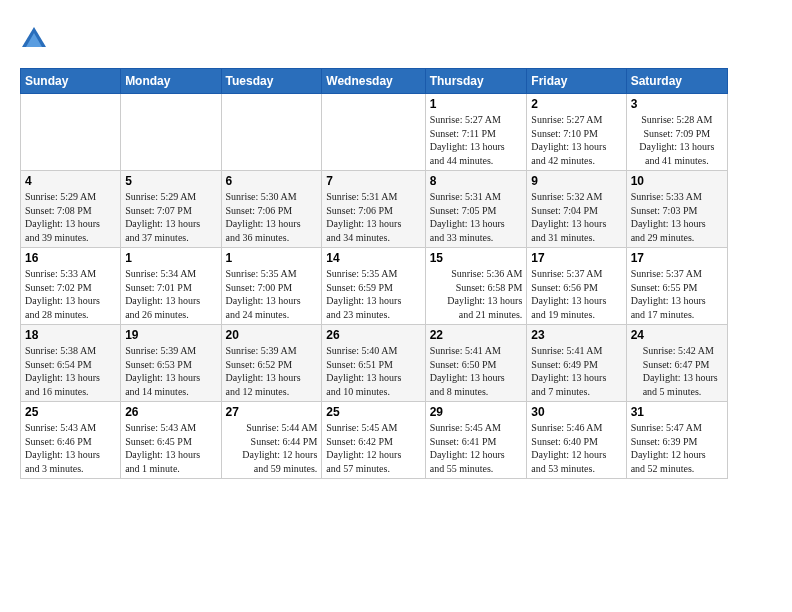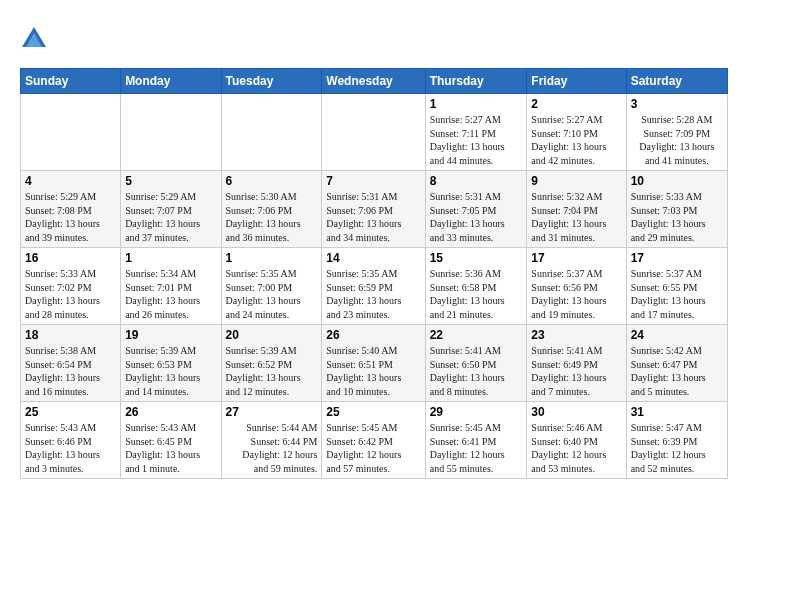--- a/index.html
+++ b/index.html
@@ -245,7 +245,7 @@
           </td>
           <td>
             <div class="day-number">15</div>
-            <div class="day-info" style="white-space: pre-line;">Sunrise: 5:36 AM
+            <div class="day-info" style="white-space: pre-line; text-align: right;">Sunrise: 5:36 AM
 Sunset: 6:58 PM
 Daylight: 13 hours
 and 21 minutes.</div>

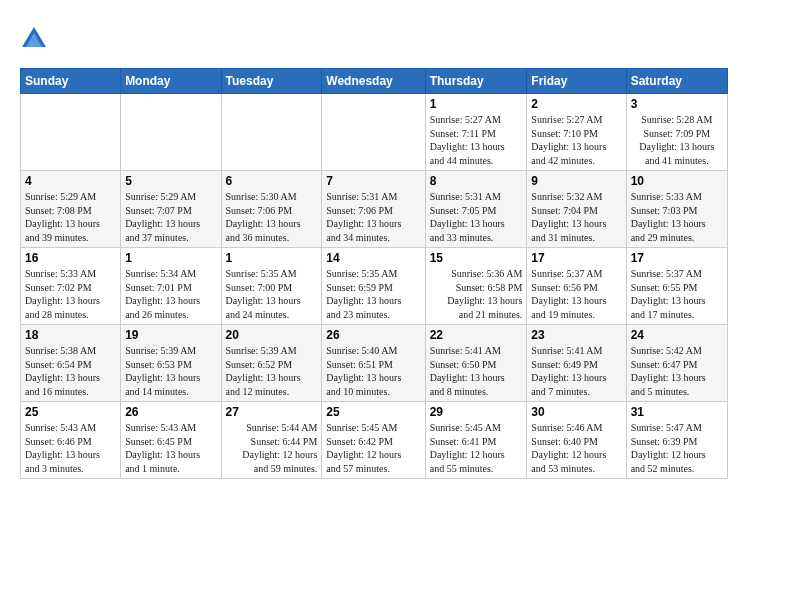--- a/index.html
+++ b/index.html
@@ -310,7 +310,7 @@
           </td>
           <td>
             <div class="day-number">24</div>
-            <div class="day-info" style="white-space: pre-line;">Sunrise: 5:42 AM
+            <div class="day-info" style="white-space: pre-line; margin-left: 12px;">Sunrise: 5:42 AM
 Sunset: 6:47 PM
 Daylight: 13 hours
 and 5 minutes.</div>

